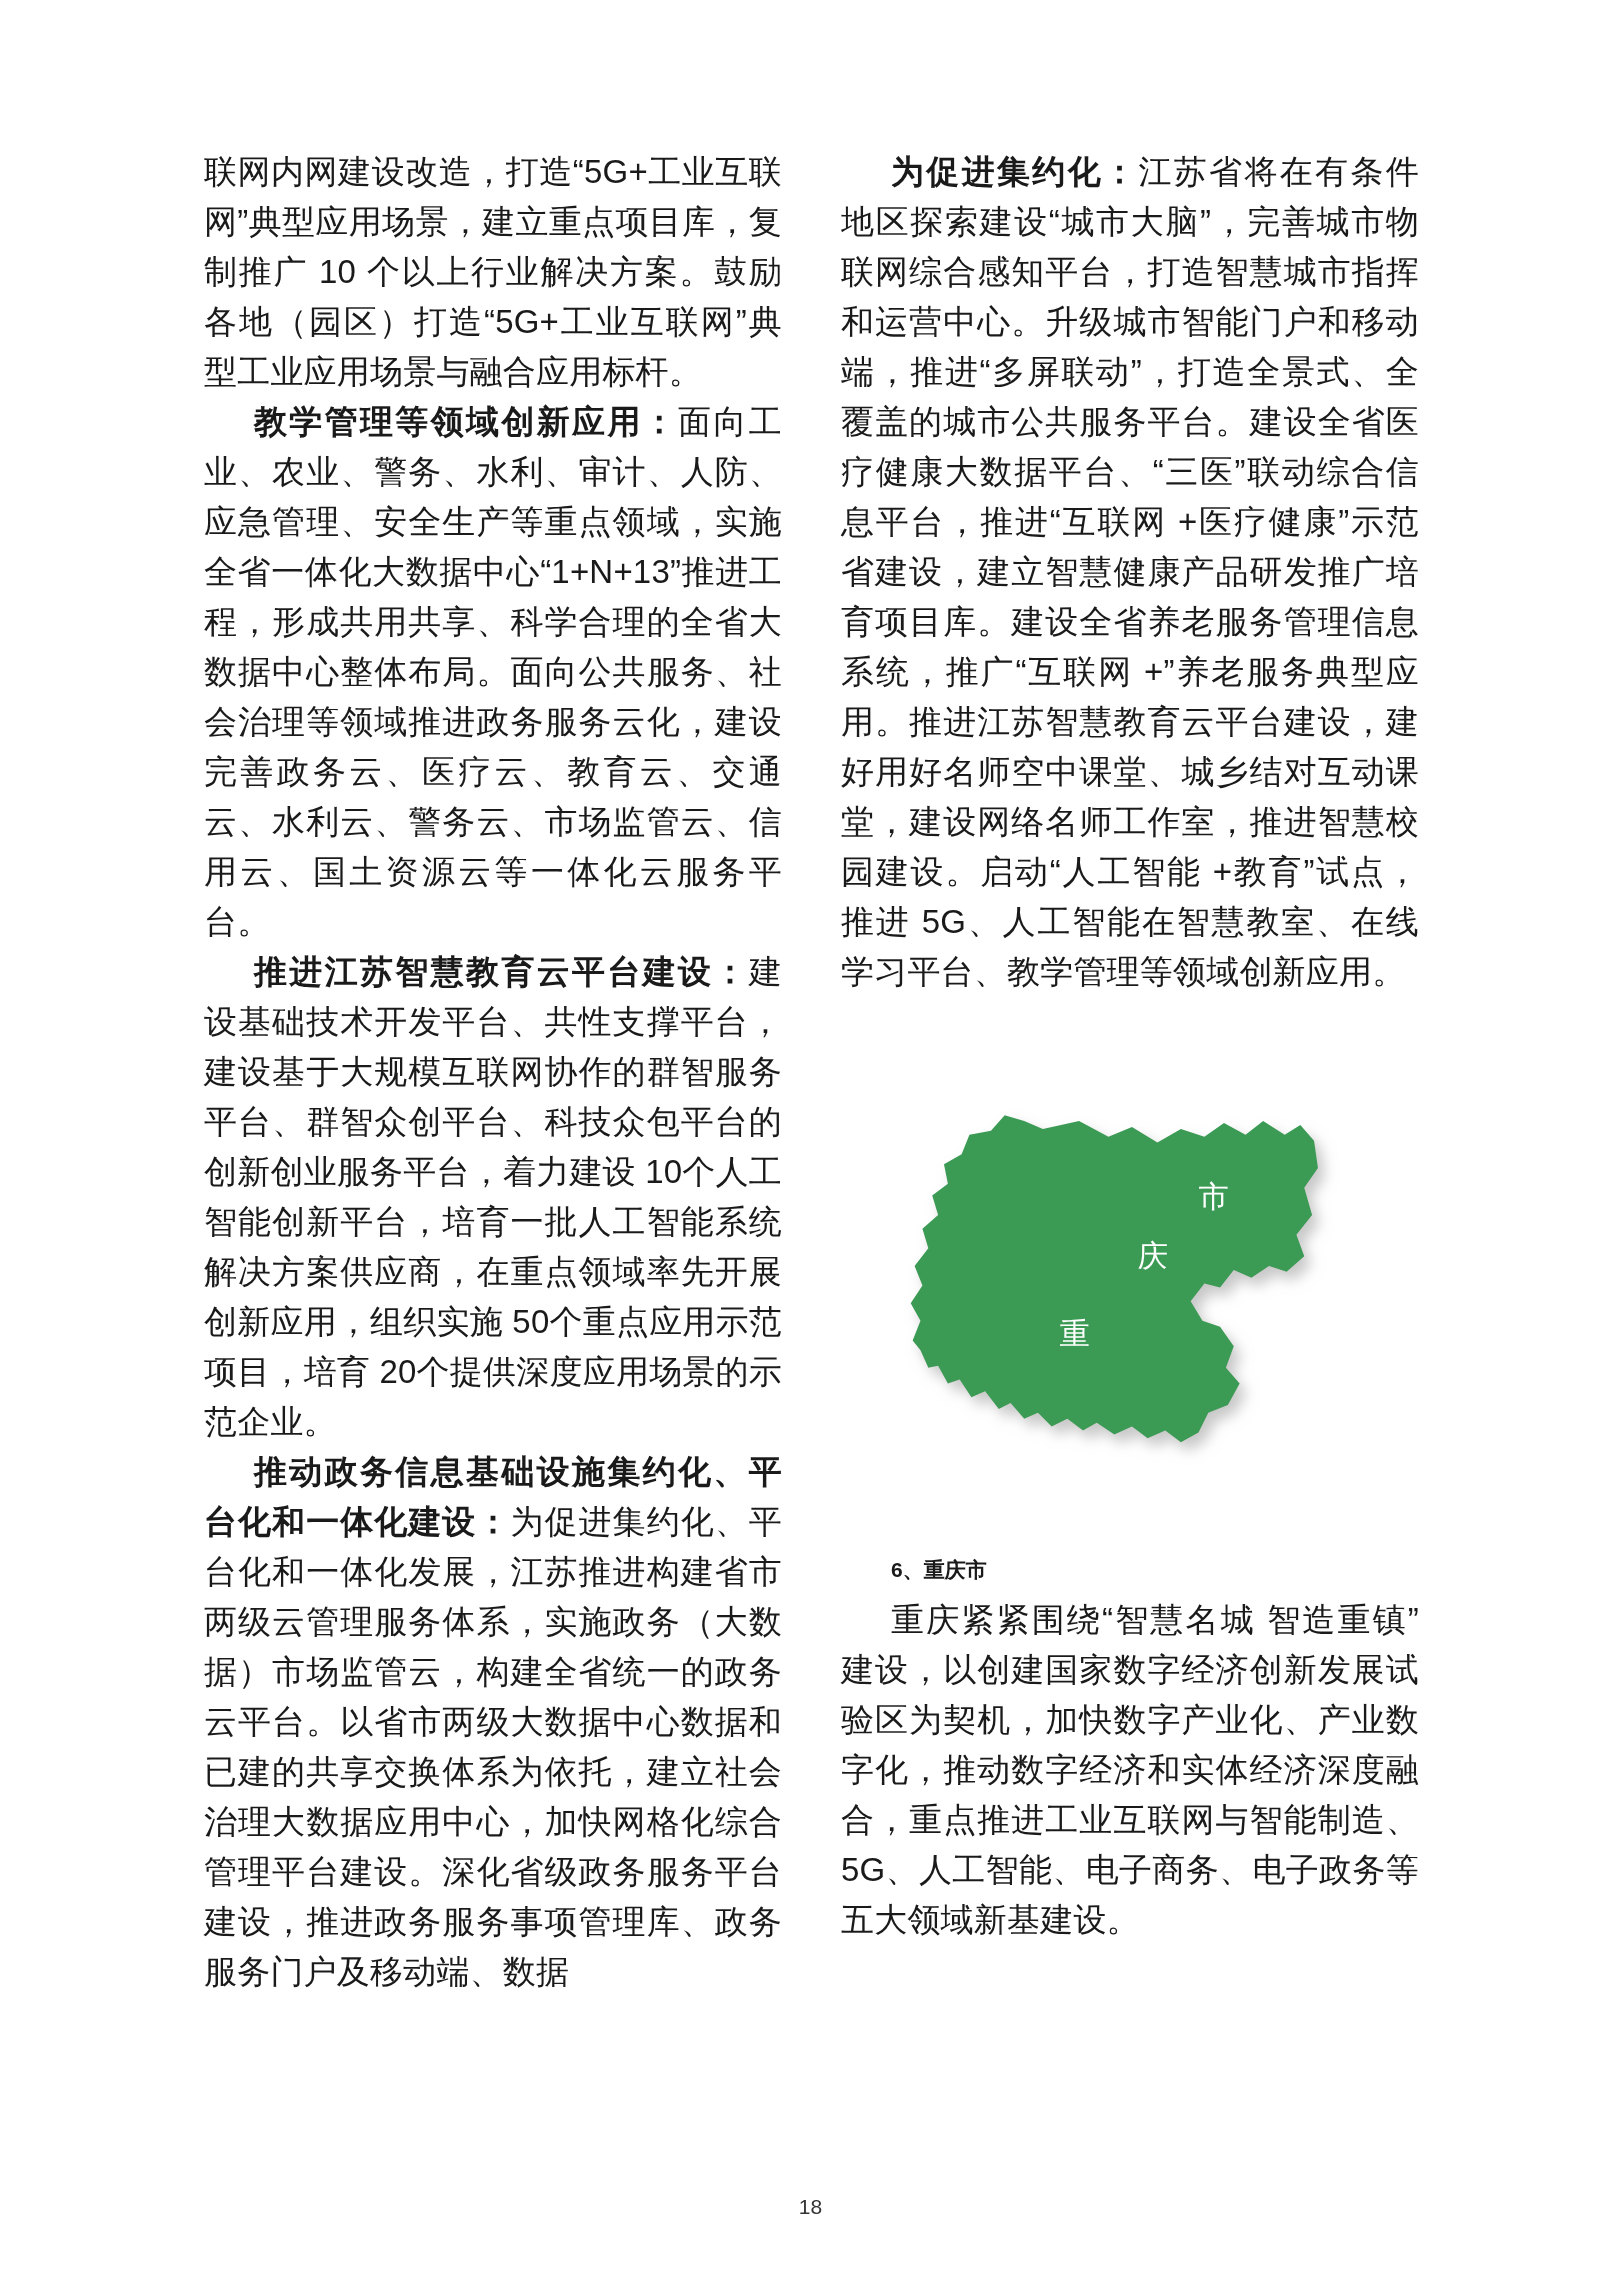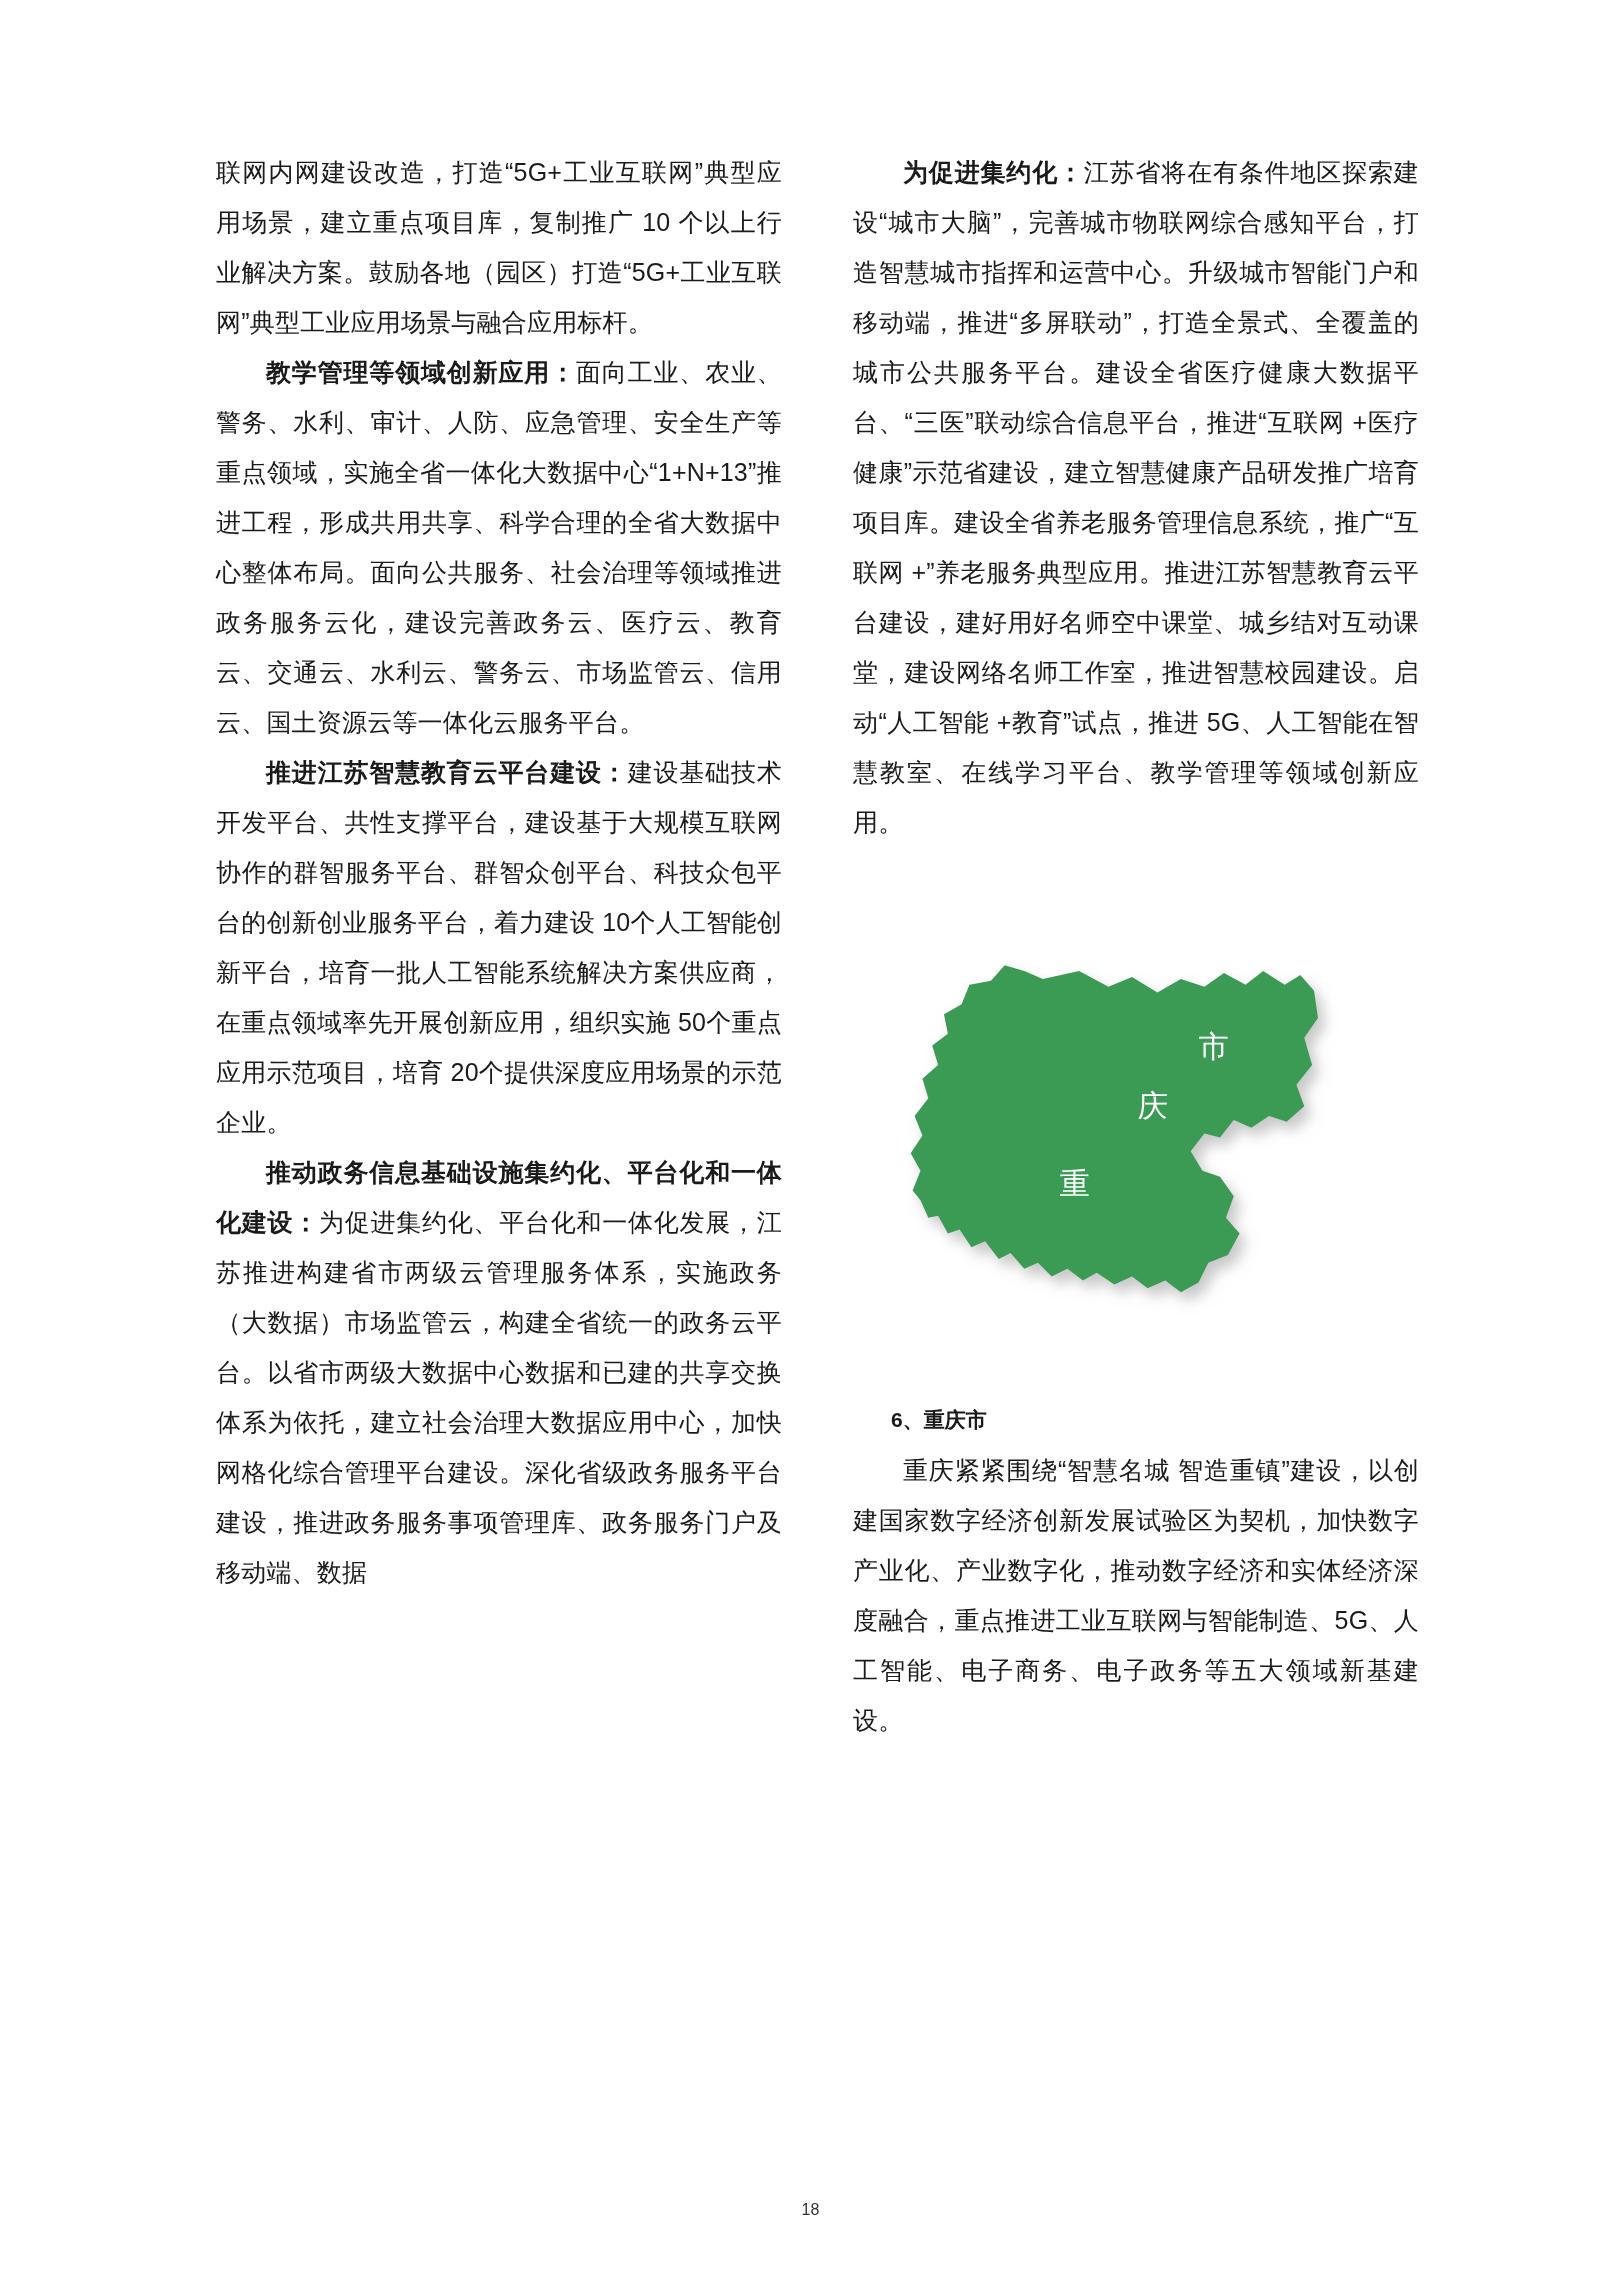--- a/index.html
+++ b/index.html
@@ -29,8 +29,8 @@
     width: 578px;
   }
   p.para {
-    margin: 0 0 0 12px;
-    font-size: 25px;
+    margin: 0 0 0 0;
+    font-size: 33px;
     line-height: 50px;
     text-align: justify;
     text-justify: inter-ideograph;

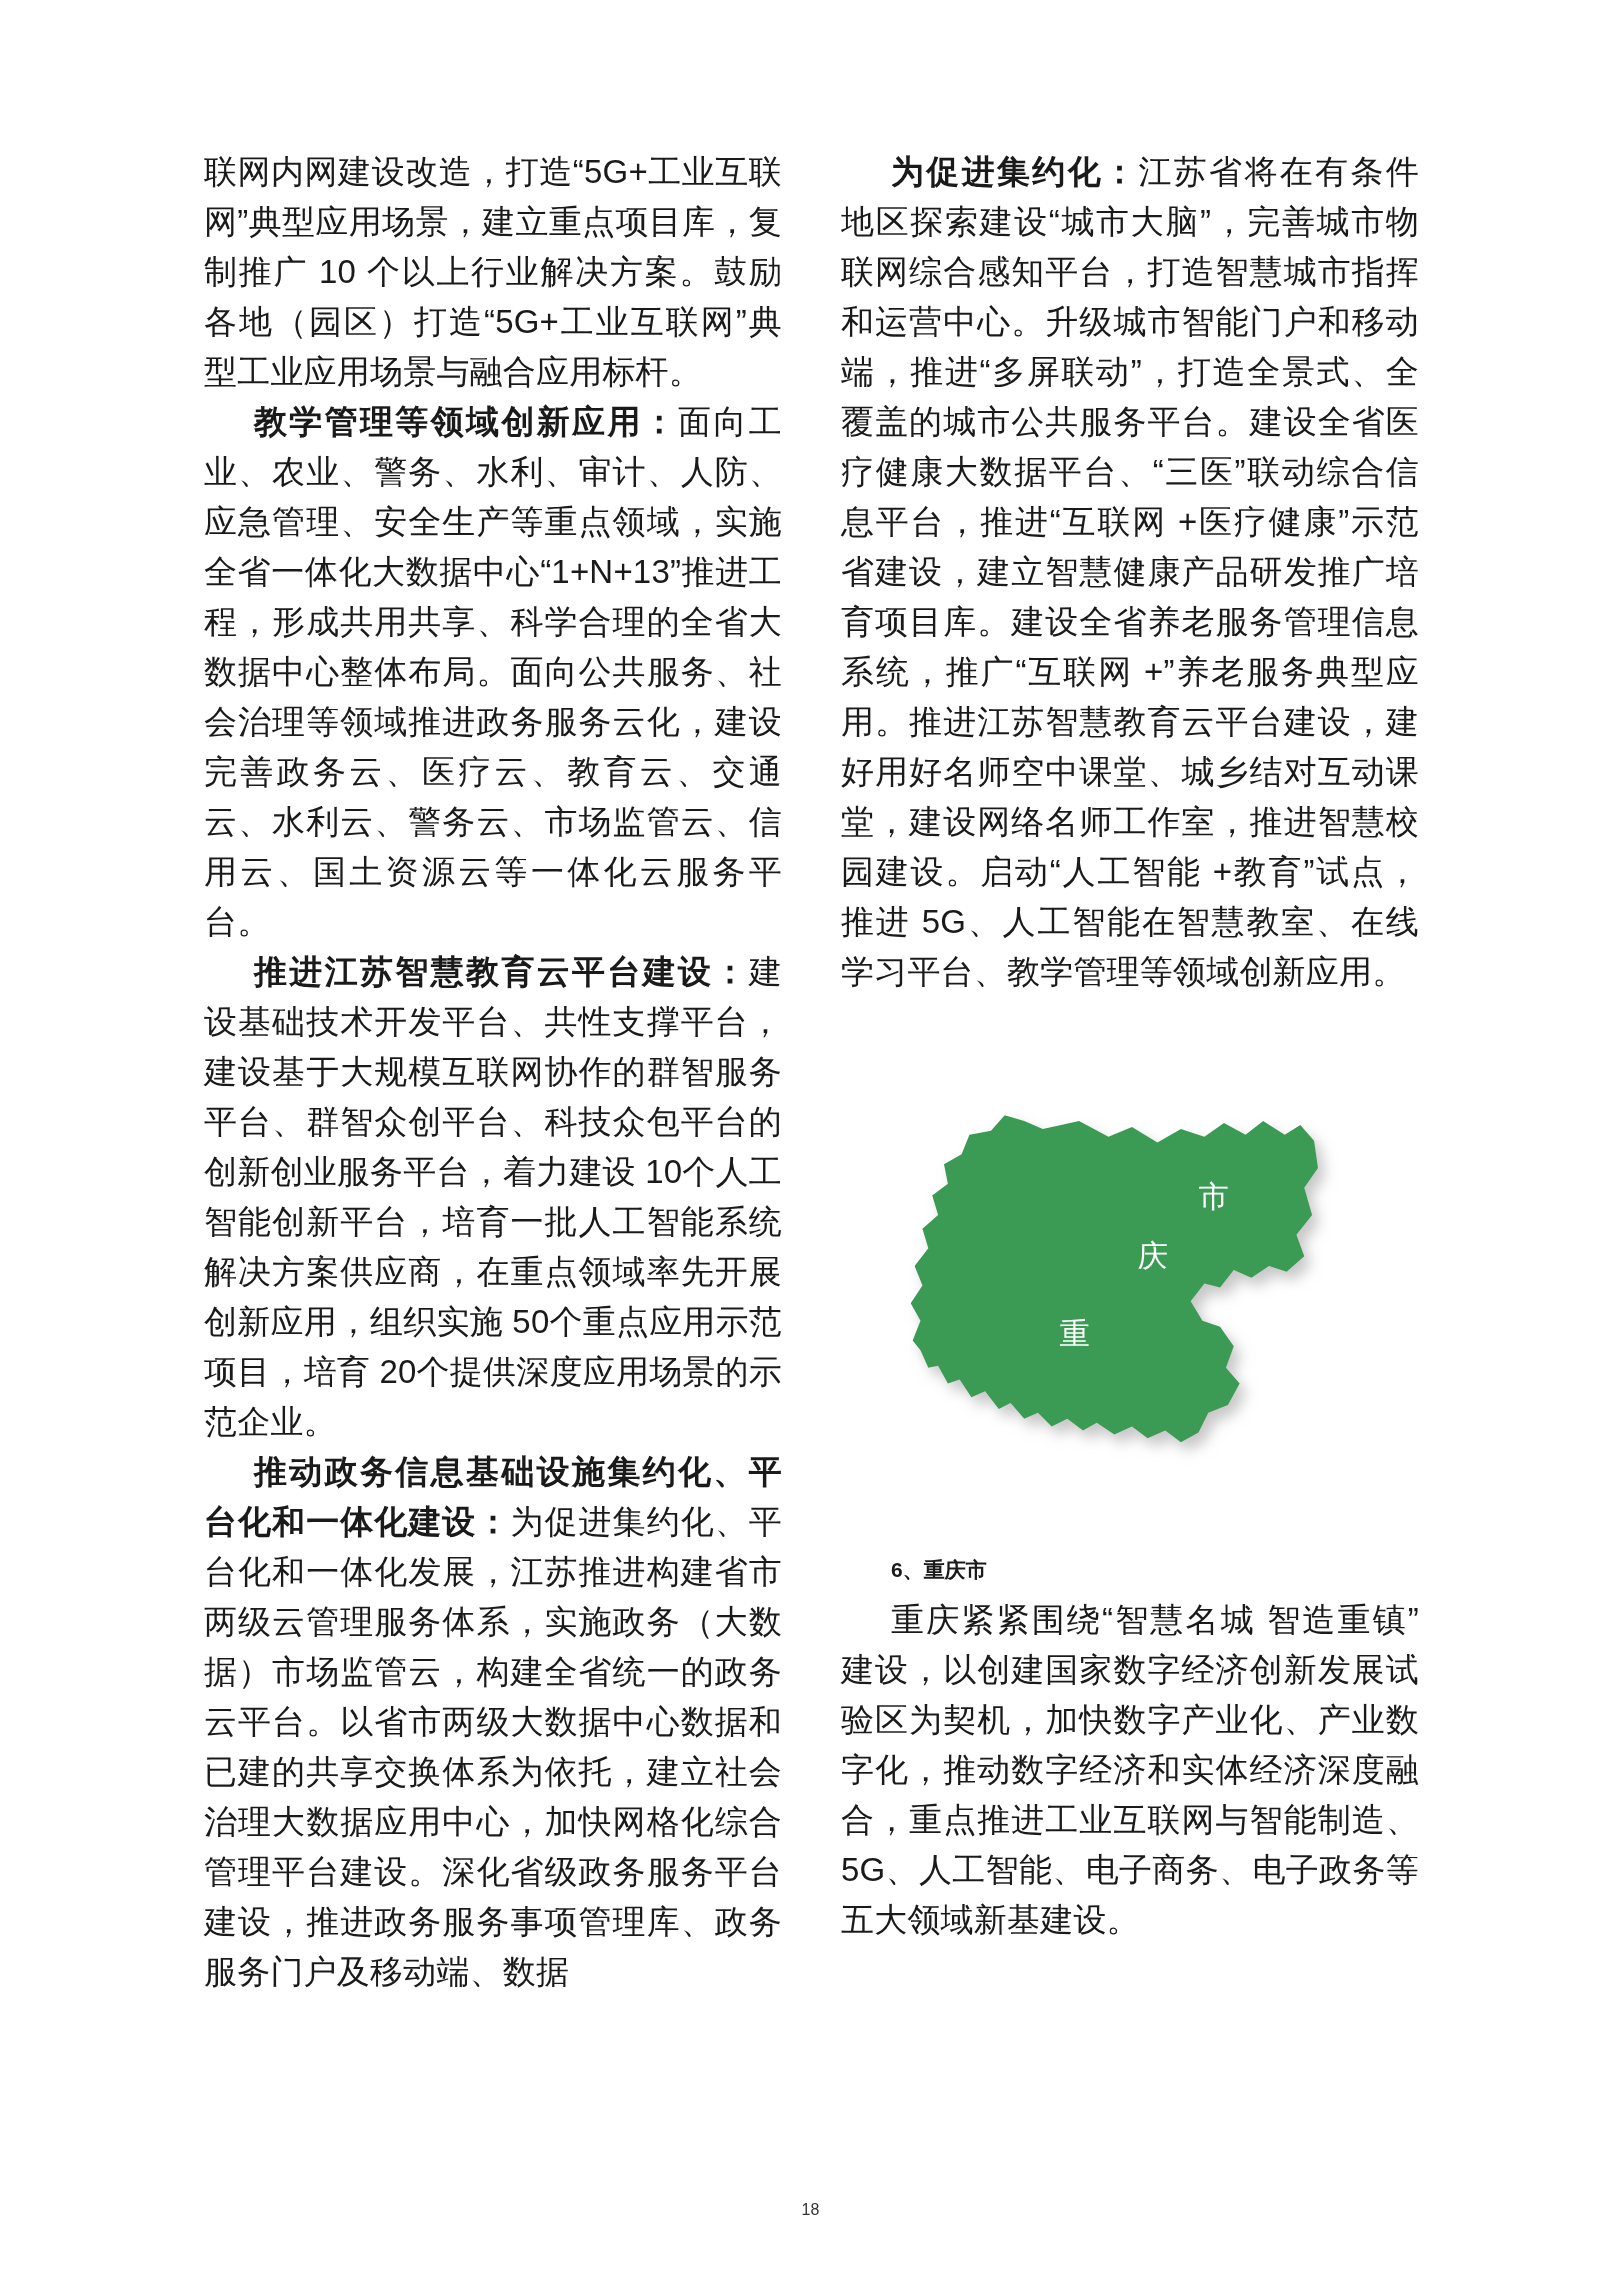--- a/index.html
+++ b/index.html
@@ -66,7 +66,7 @@
     left: 0;
     width: 100%;
     text-align: center;
-    font-size: 16px;
+    font-size: 21px;
     color: #333;
   }
   .map-label {

